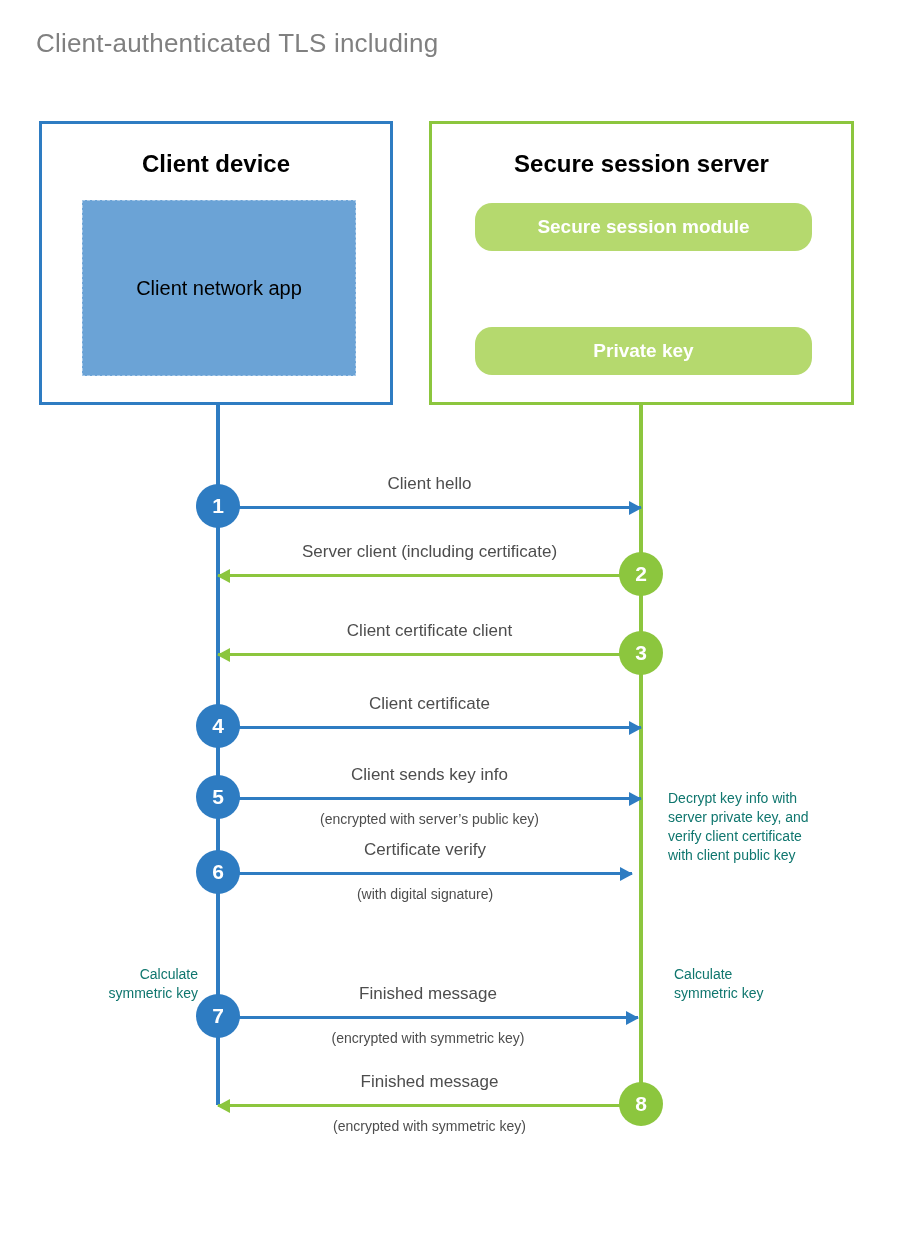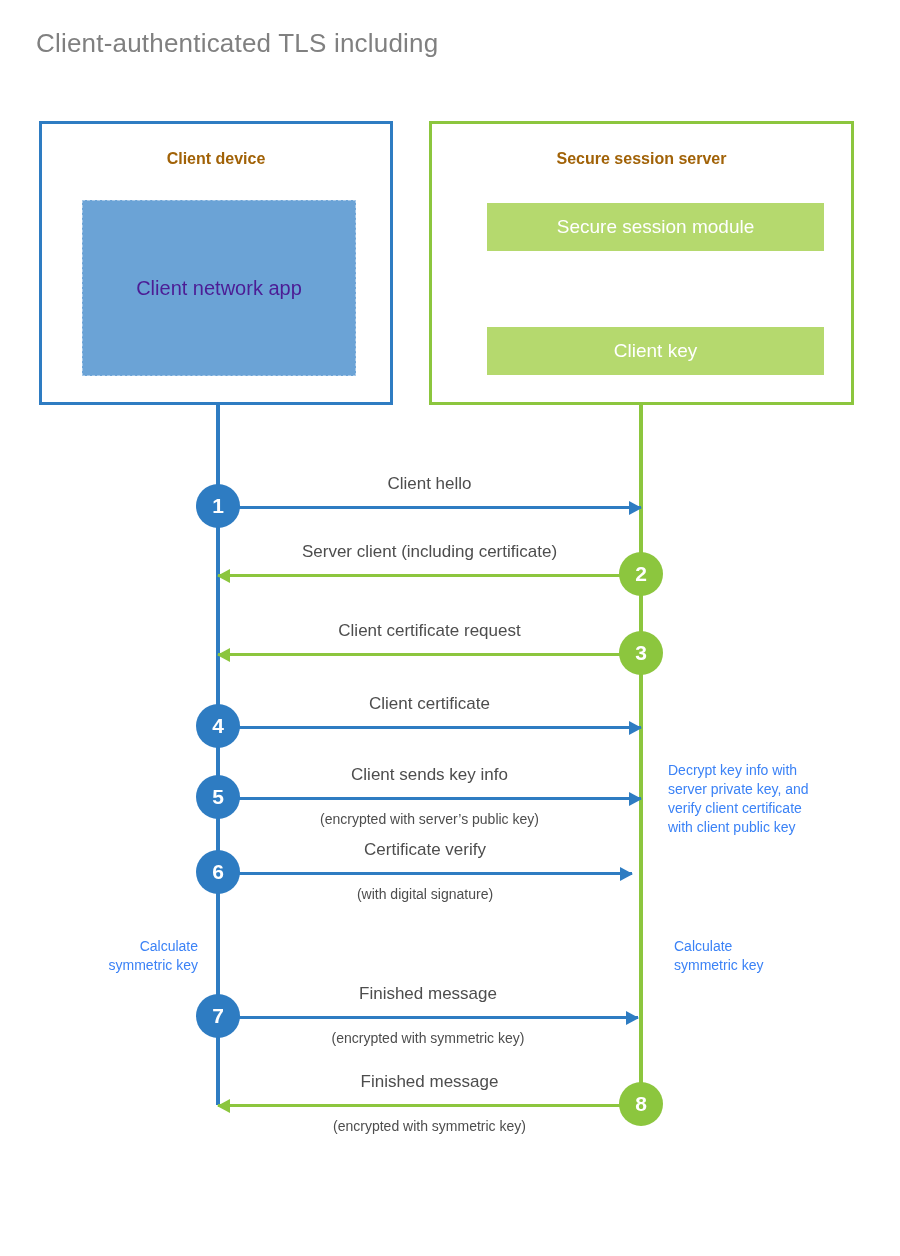--- a/index.html
+++ b/index.html
@@ -21,7 +21,7 @@
   .server-box{left:429px;top:121px;width:425px;height:284px;border:3px solid #8cc63e;}
   .actor-title{
     position:absolute;left:0;right:0;top:26px;text-align:center;
-    font-size:16px;font-weight:700;color:#a16207;
+    font-size:24px;font-weight:700;color:#000000;
   }
 
   .client-app{

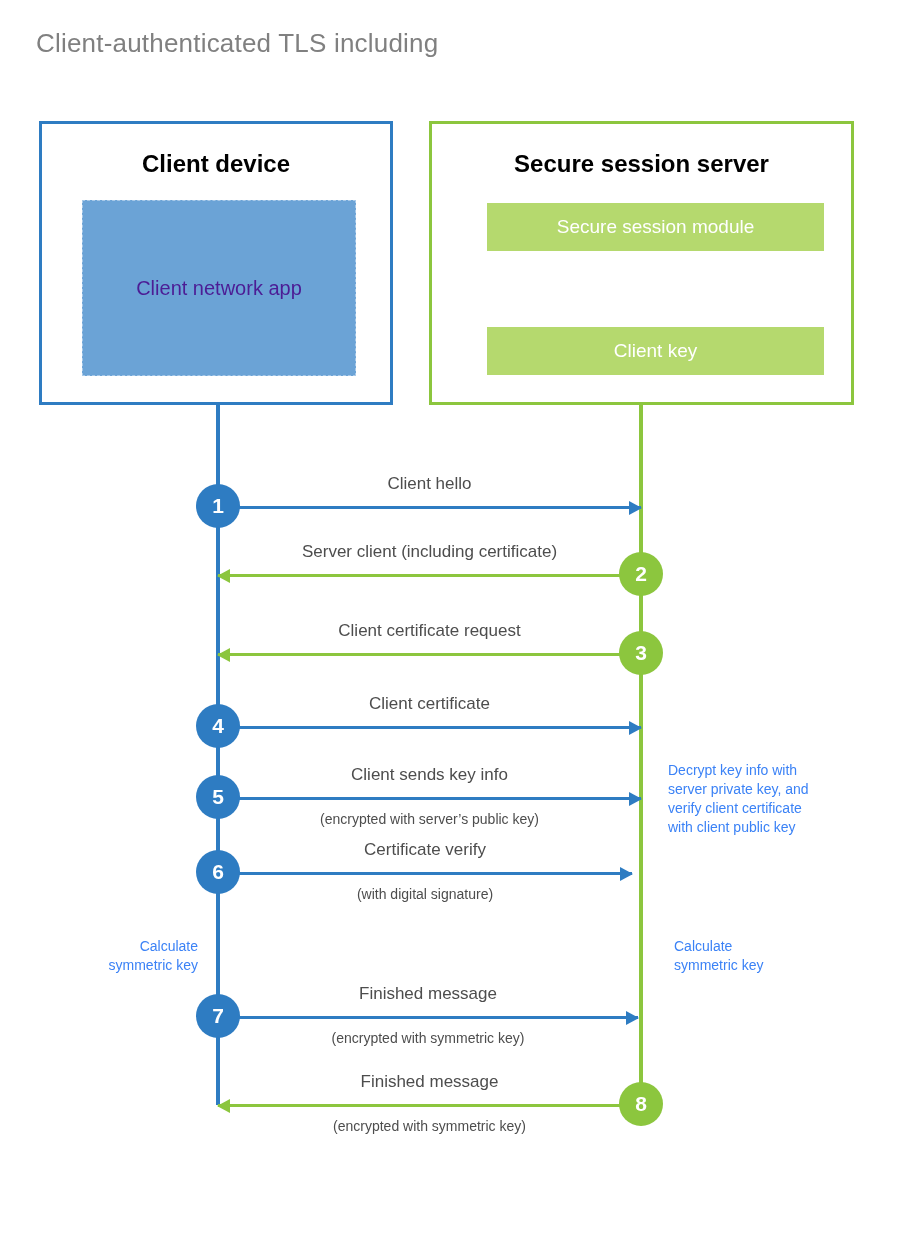--- a/index.html
+++ b/index.html
@@ -32,9 +32,9 @@
   }
 
   .server-bar{
-    position:absolute;left:55px;width:337px;height:48px;background:#b5d96e;
+    position:absolute;left:43px;width:337px;height:48px;background:#b5d96e;
     display:flex;align-items:center;justify-content:center;
-    color:#ffffff;font-size:19px;font-weight:400;
+    color:#ffffff;font-size:19px;font-weight:700;border-radius:17px;
   }
   .server-bar.b1{top:79px;}
   .server-bar.b2{top:142px;}

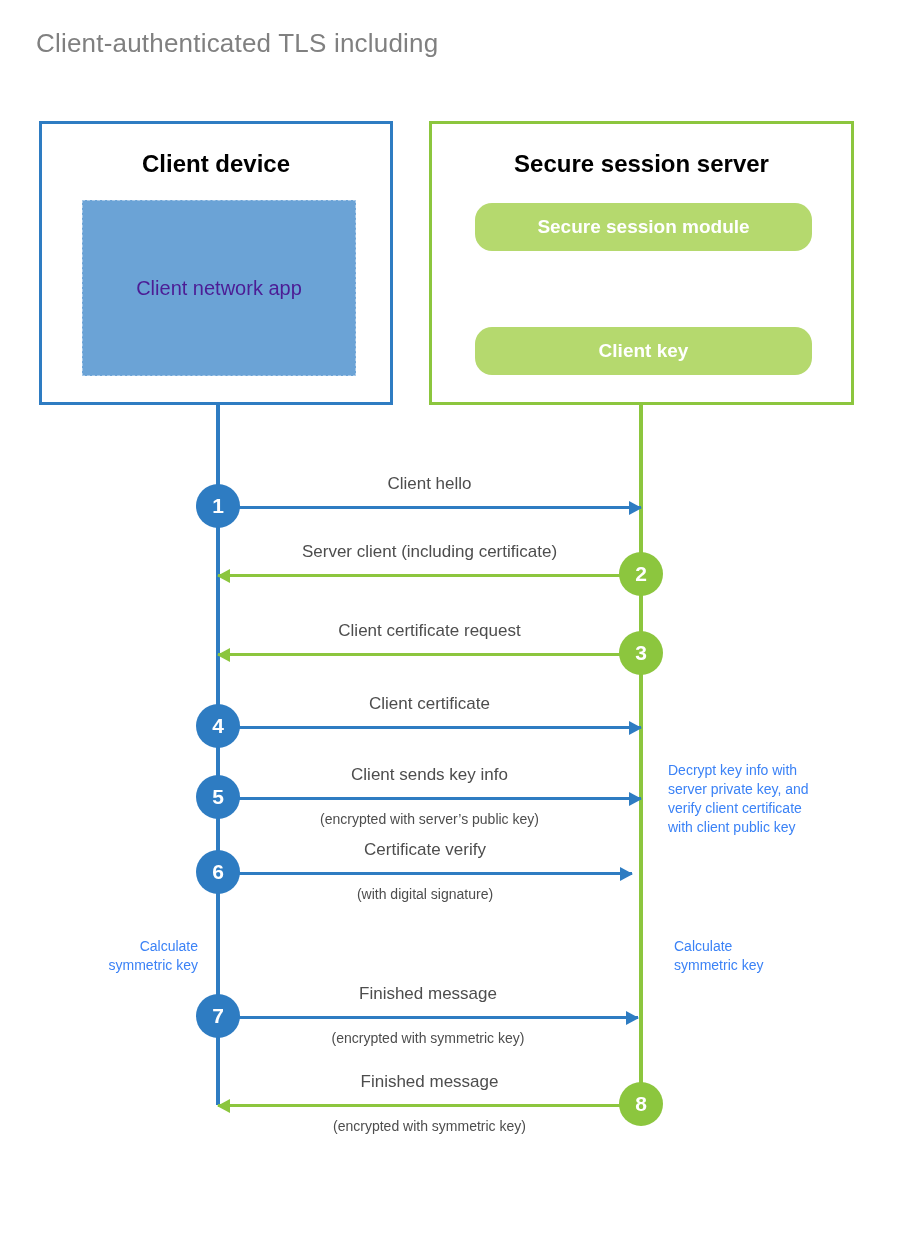--- a/index.html
+++ b/index.html
@@ -28,7 +28,7 @@
     position:absolute;left:40px;top:76px;width:274px;height:176px;
     background:#6ba3d6;border:1px dashed #a8c9e8;box-sizing:border-box;
     display:flex;align-items:center;justify-content:center;text-align:center;
-    color:#4c1d95;font-size:20px;line-height:28px;font-weight:400;
+    color:#000000;font-size:20px;line-height:28px;font-weight:400;
   }
 
   .server-bar{

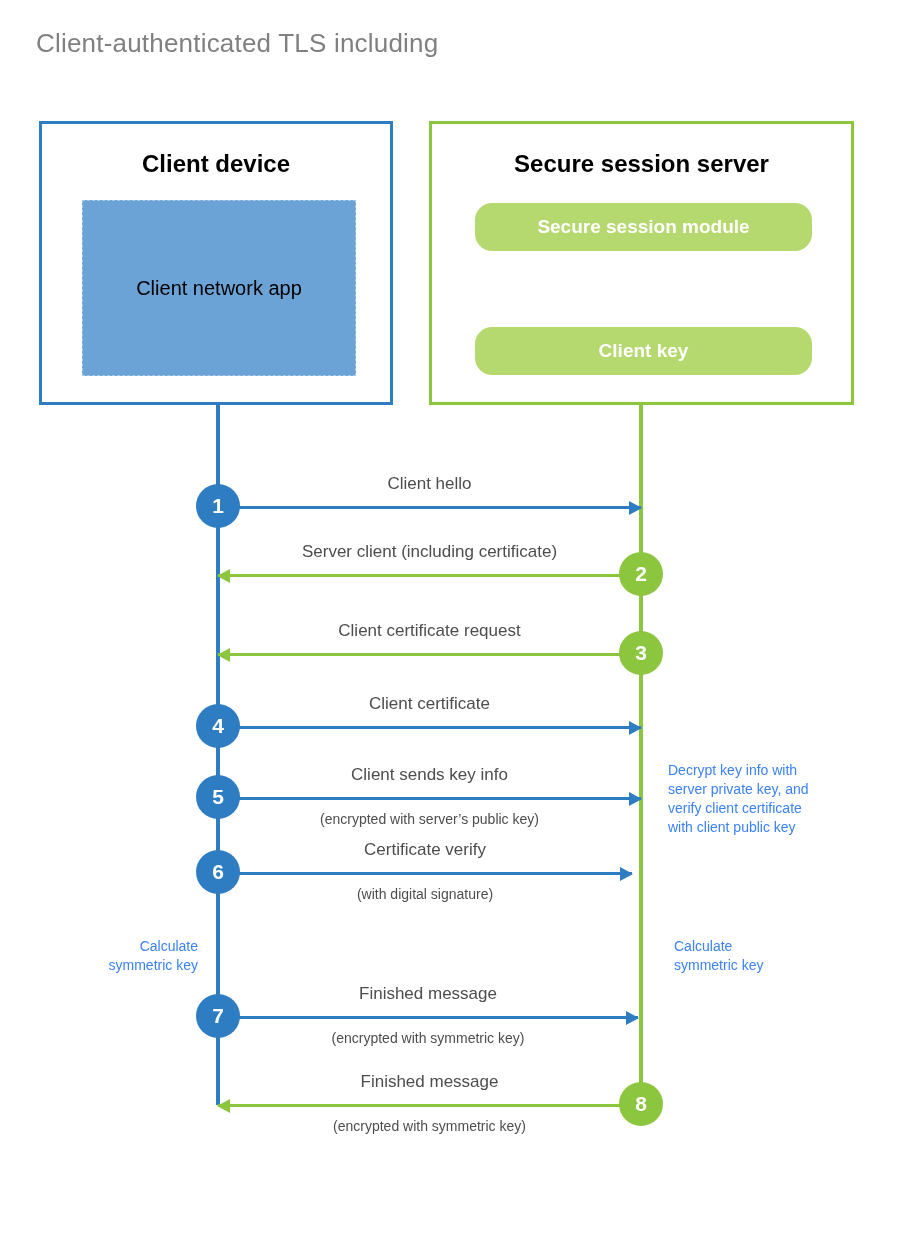--- a/index.html
+++ b/index.html
@@ -92,7 +92,7 @@
 <div class="actor-box server-box">
   <div class="actor-title">Secure session server</div>
   <div class="server-bar b1">Secure session module</div>
-  <div class="server-bar b3">Client key</div>
+  <div class="server-bar b3">Private key</div>
 </div>
 
 <div class="lifeline client"></div>

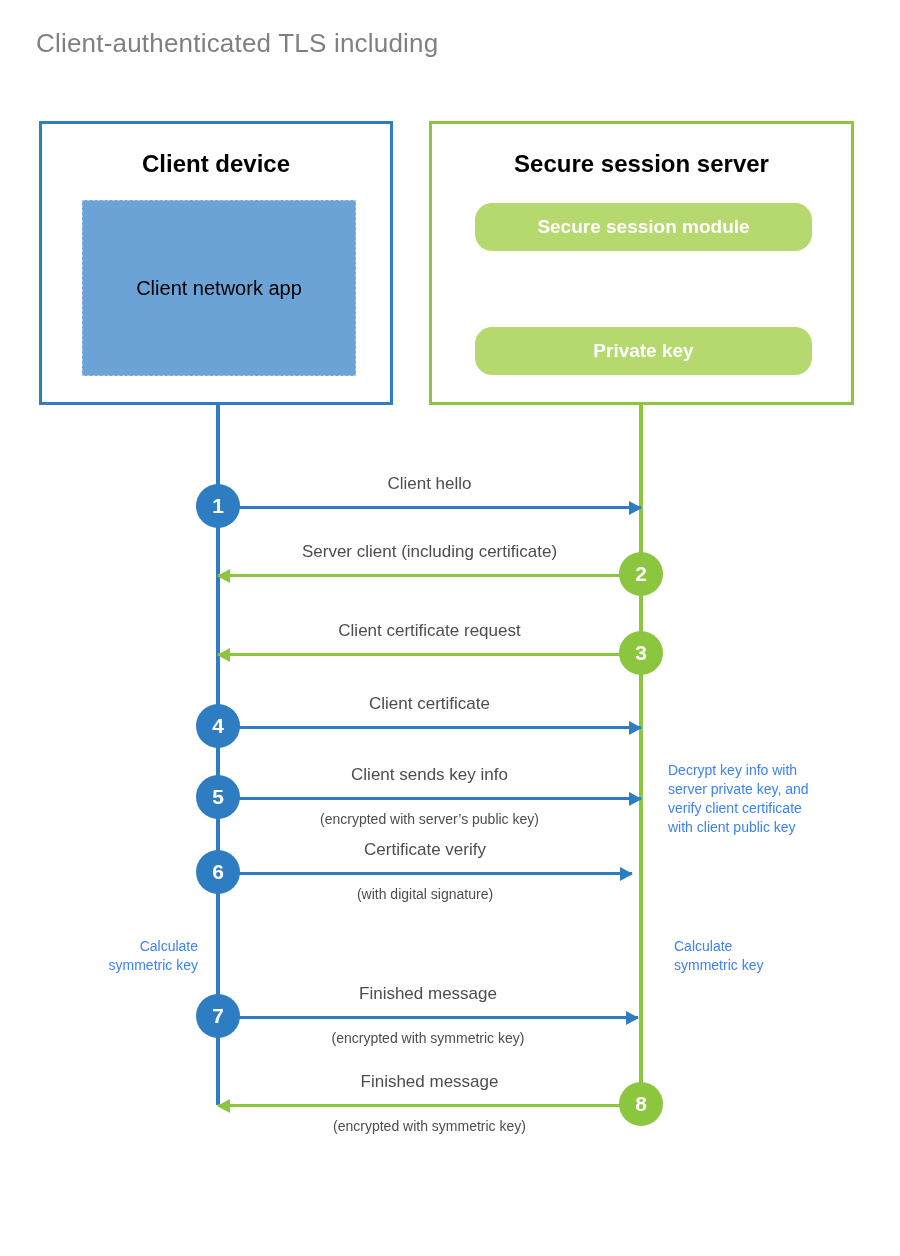--- a/index.html
+++ b/index.html
@@ -115,7 +115,7 @@
 <div class="msg to-left" style="left:218px;top:653px;width:423px;">
   <div class="line" style="width:423px;"></div>
   <div class="head"></div>
-  <div class="label">Client certificate request</div>
+  <div class="label">Client certificate client</div>
 </div>
 <div class="step green" style="left:619px;top:631px;">3</div>
 

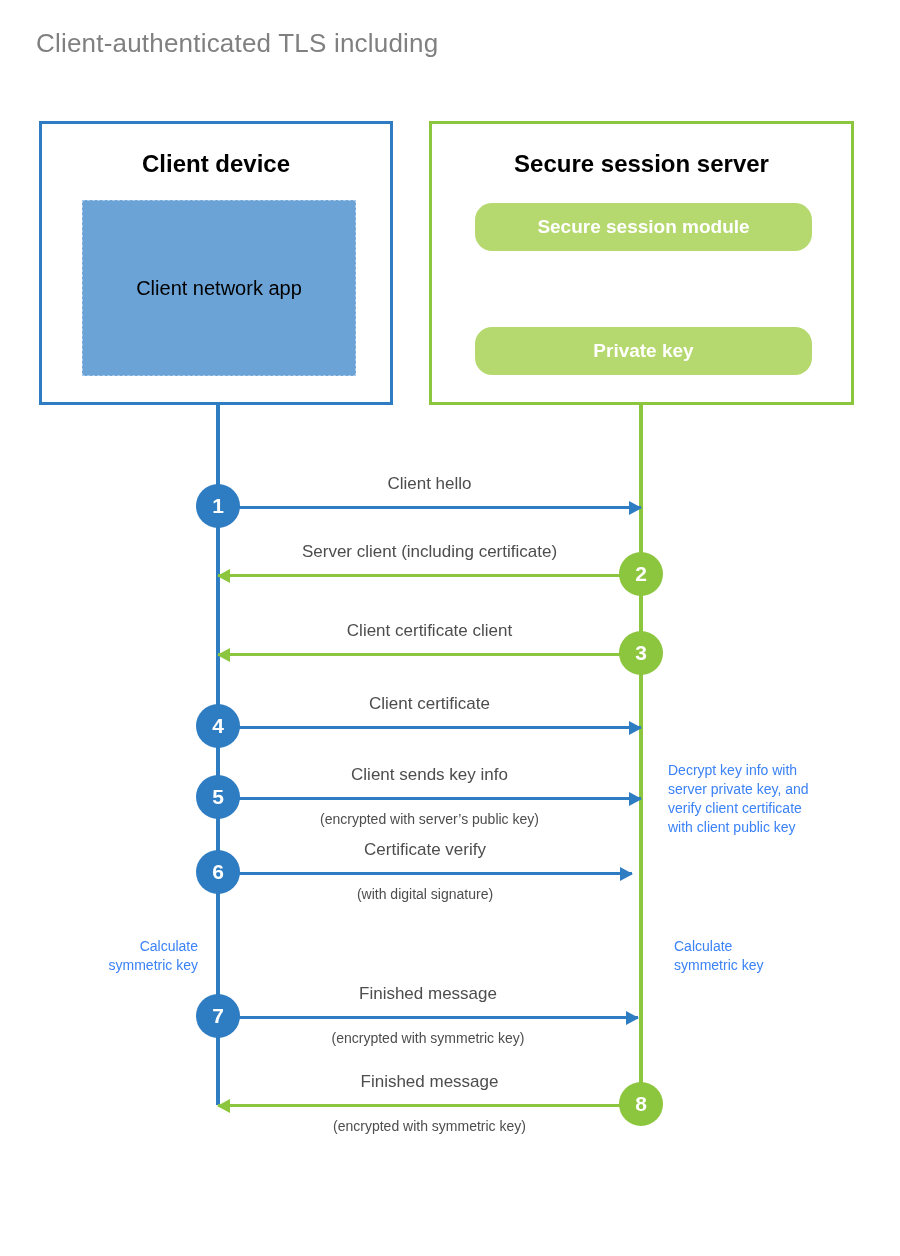--- a/index.html
+++ b/index.html
@@ -74,7 +74,7 @@
   .step.green{background:#8cc63e;}
 
   
-  .note{position:absolute;font-size:14px;line-height:19px;color:#3b82f6;white-space:pre-line;}
+  .note{position:absolute;font-size:14px;line-height:19px;color:#0f766e;white-space:pre-line;margin-top:28px;}
   .note.right{text-align:left;}
   .note.left{text-align:right;}
 </style>

